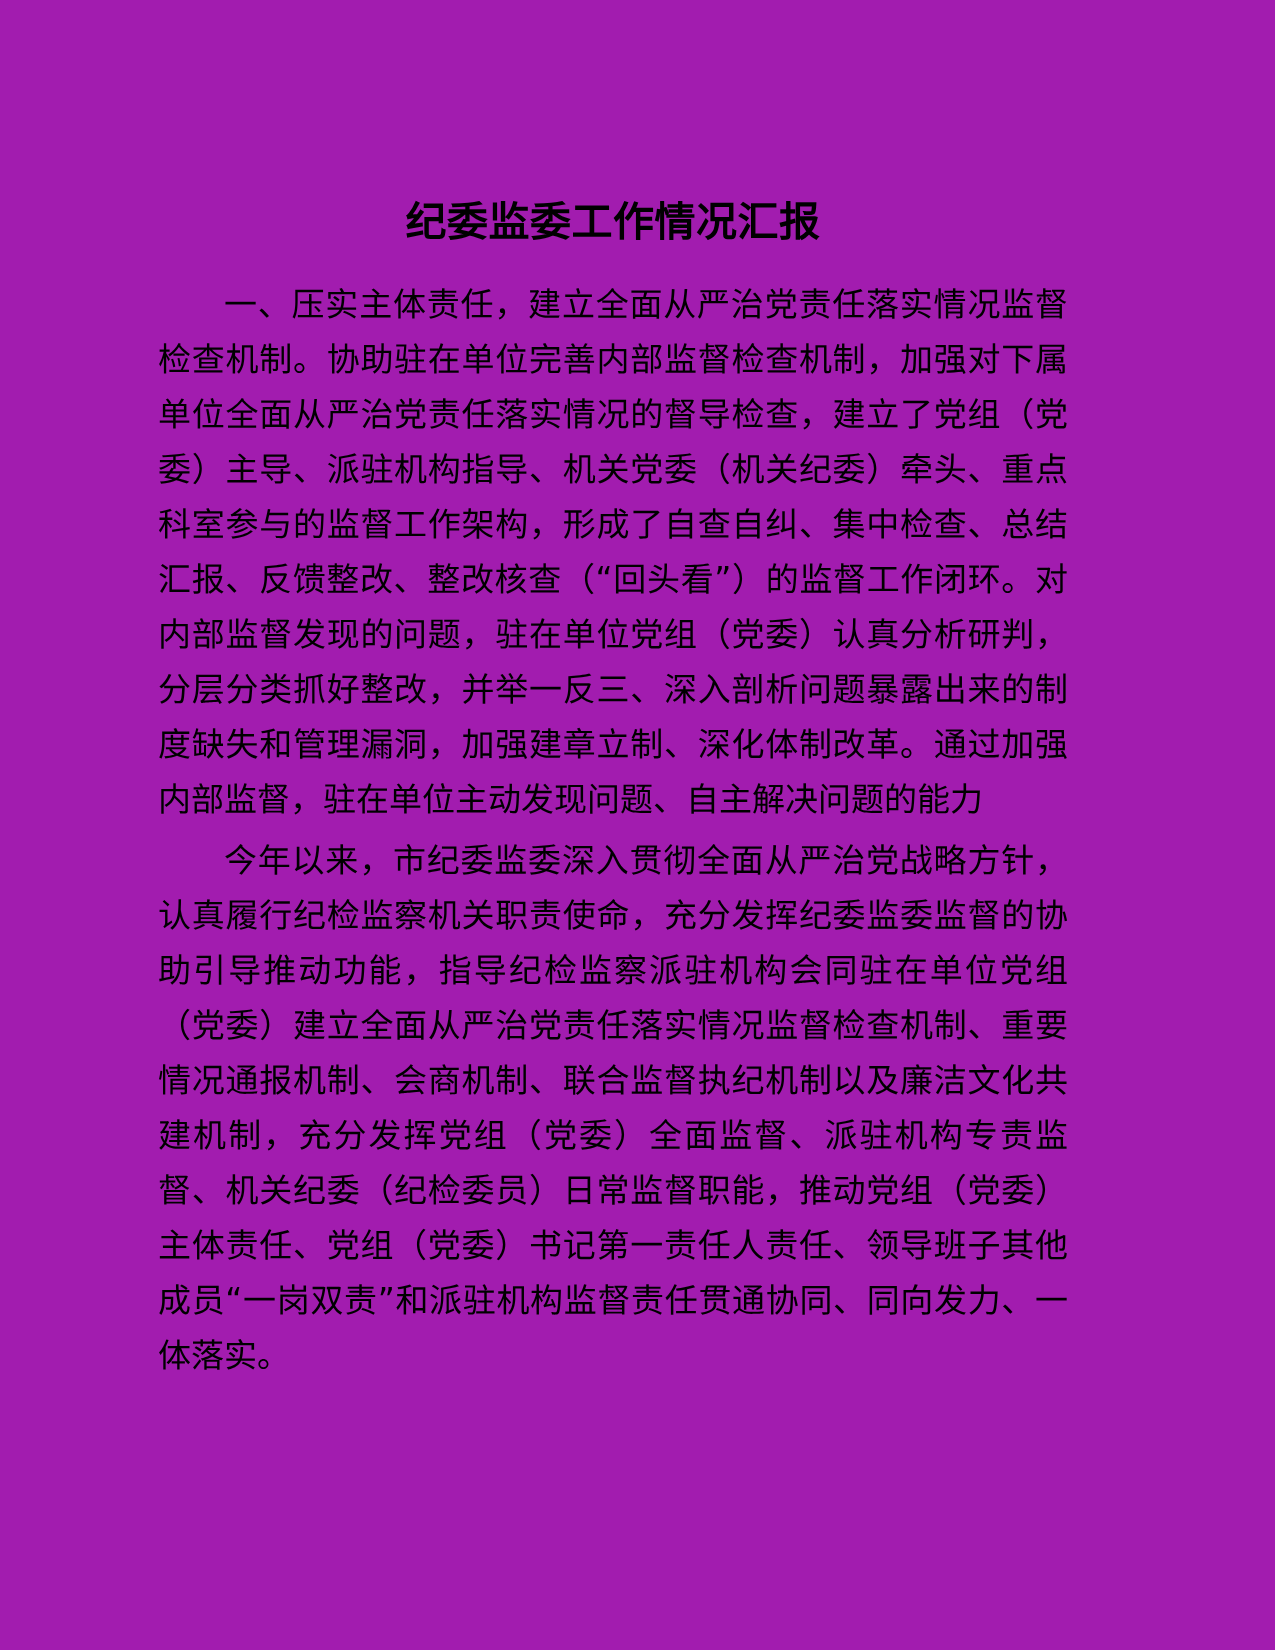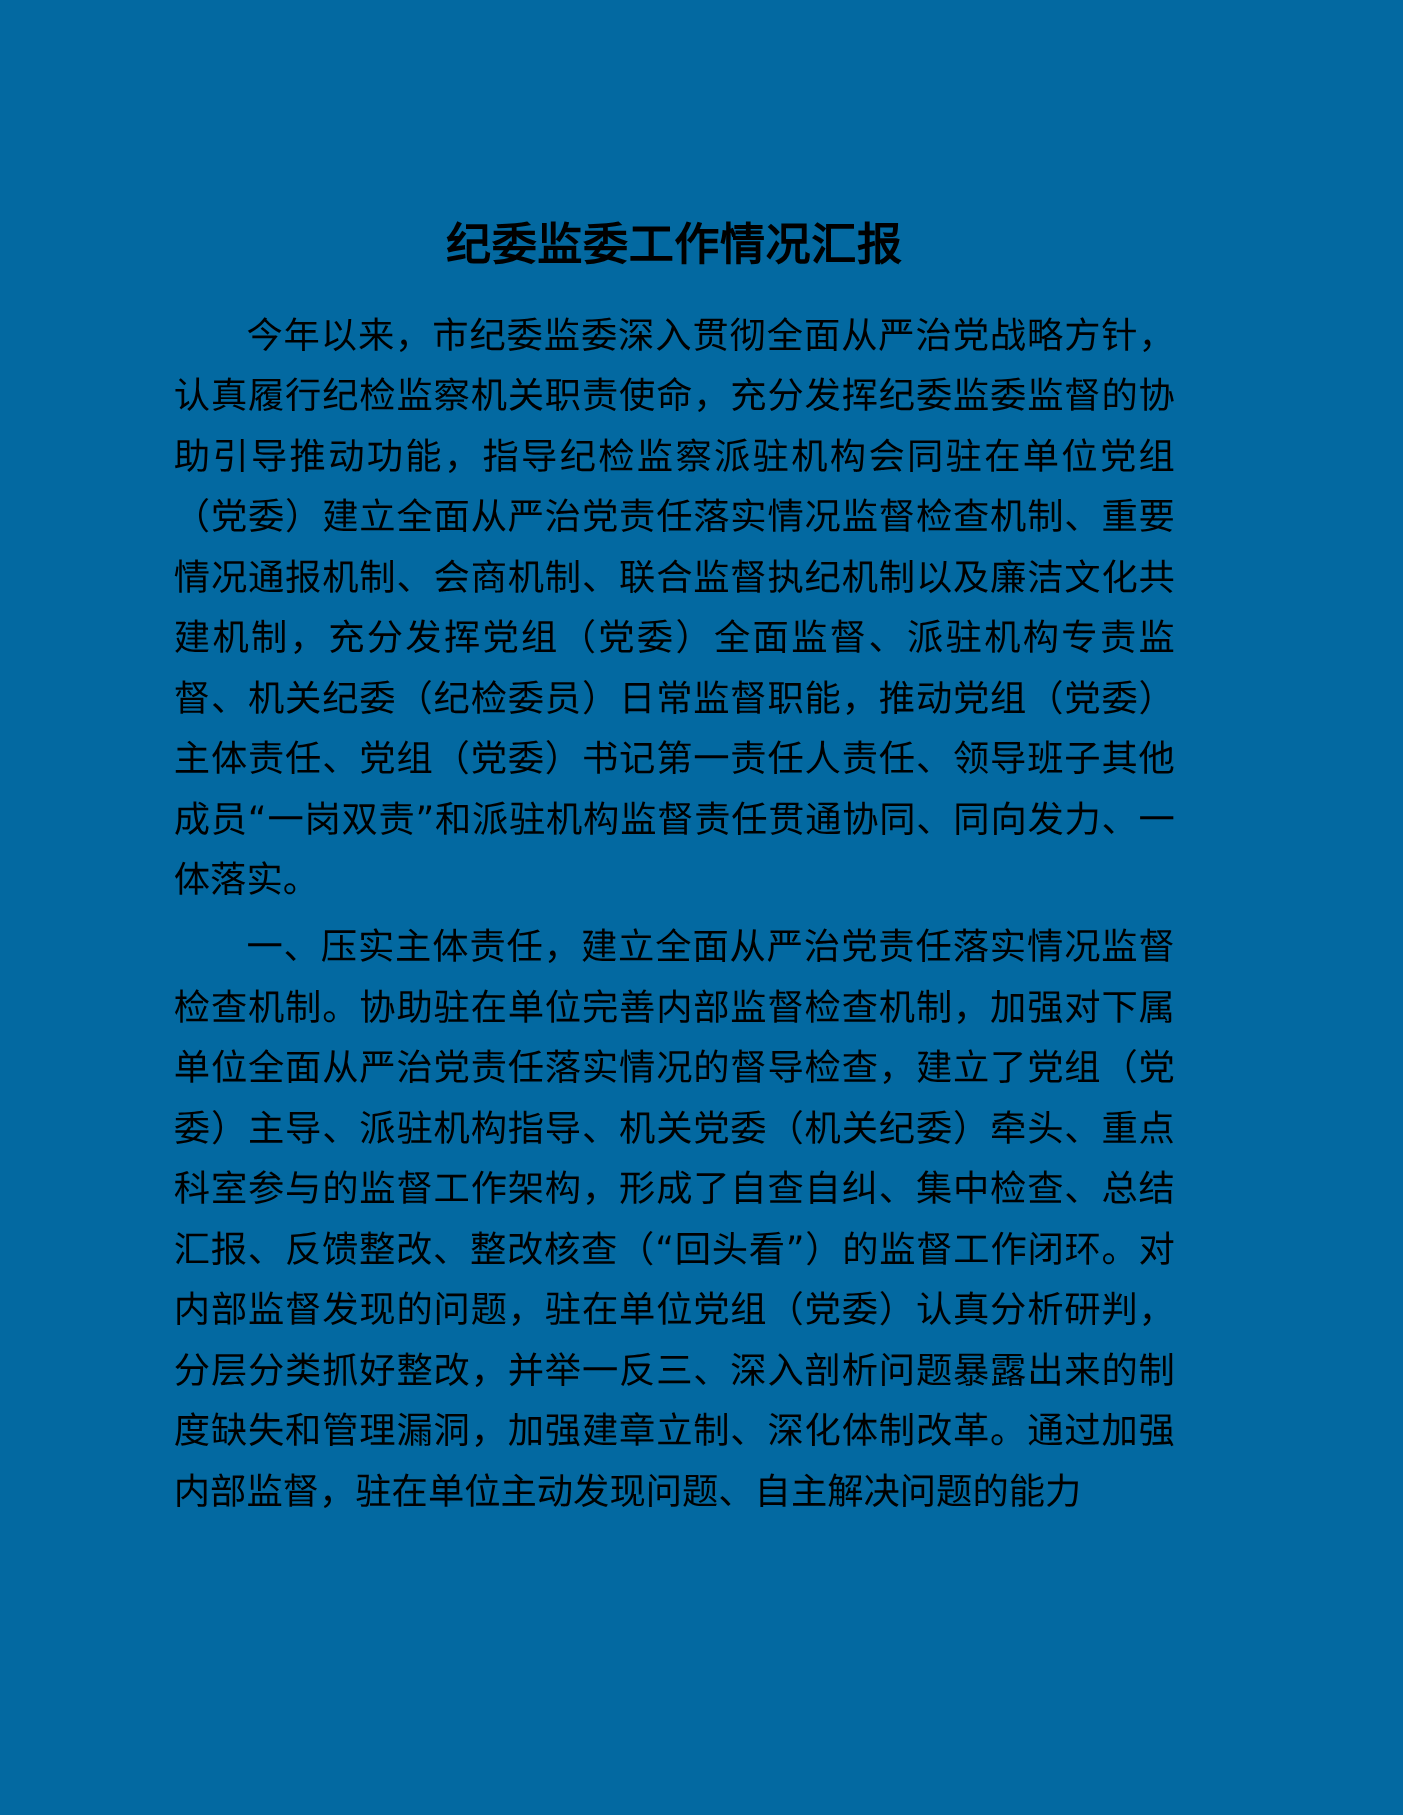--- a/index.html
+++ b/index.html
@@ -19,7 +19,7 @@
     position: relative;
     width: 1275px;
     height: 1650px;
-    background: #0369a1;
+    background: #a21caf;
     box-sizing: border-box;
     padding: 0;
   }

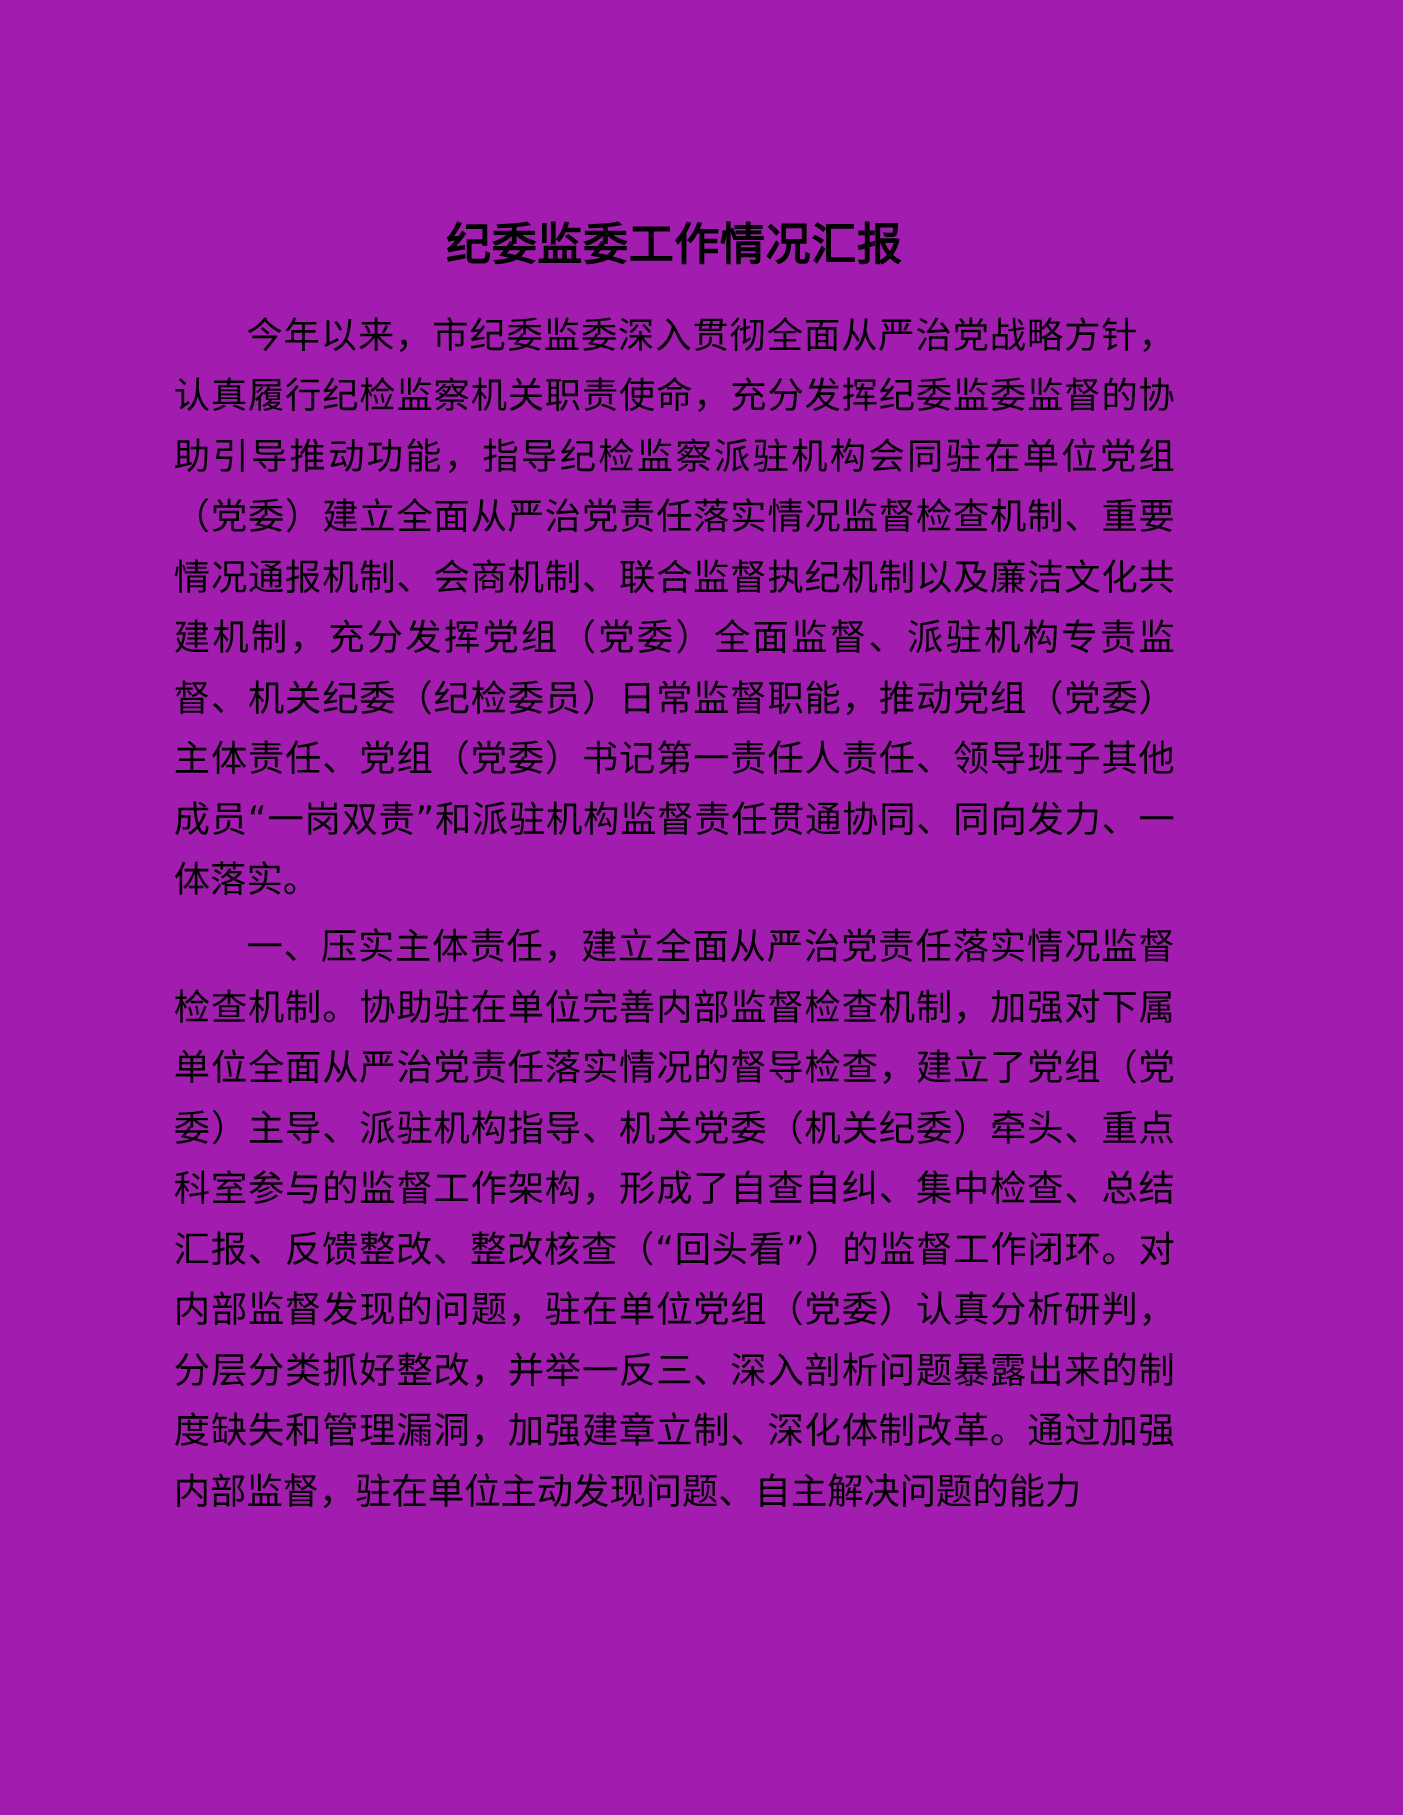--- a/index.html
+++ b/index.html
@@ -61,9 +61,9 @@
 
     <h1 class="doc-title">纪委监委工作情况汇报</h1>
 
+    <p class="para">一、压实主体责任，建立全面从严治党责任落实情况监督检查机制。协助驻在单位完善内部监督检查机制，加强对下属单位全面从严治党责任落实情况的督导检查，建立了党组（党委）主导、派驻机构指导、机关党委（机关纪委）牵头、重点科室参与的监督工作架构，形成了自查自纠、集中检查、总结汇报、反馈整改、整改核查（“回头看”）的监督工作闭环。对内部监督发现的问题，驻在单位党组（党委）认真分析研判，分层分类抓好整改，并举一反三、深入剖析问题暴露出来的制度缺失和管理漏洞，加强建章立制、深化体制改革。通过加强内部监督，驻在单位主动发现问题、自主解决问题的能力</p>
+
     <p class="para">今年以来，市纪委监委深入贯彻全面从严治党战略方针，认真履行纪检监察机关职责使命，充分发挥纪委监委监督的协助引导推动功能，指导纪检监察派驻机构会同驻在单位党组（党委）建立全面从严治党责任落实情况监督检查机制、重要情况通报机制、会商机制、联合监督执纪机制以及廉洁文化共建机制，充分发挥党组（党委）全面监督、派驻机构专责监督、机关纪委（纪检委员）日常监督职能，推动党组（党委）主体责任、党组（党委）书记第一责任人责任、领导班子其他成员“一岗双责”和派驻机构监督责任贯通协同、同向发力、一体落实。</p>
-
-    <p class="para">一、压实主体责任，建立全面从严治党责任落实情况监督检查机制。协助驻在单位完善内部监督检查机制，加强对下属单位全面从严治党责任落实情况的督导检查，建立了党组（党委）主导、派驻机构指导、机关党委（机关纪委）牵头、重点科室参与的监督工作架构，形成了自查自纠、集中检查、总结汇报、反馈整改、整改核查（“回头看”）的监督工作闭环。对内部监督发现的问题，驻在单位党组（党委）认真分析研判，分层分类抓好整改，并举一反三、深入剖析问题暴露出来的制度缺失和管理漏洞，加强建章立制、深化体制改革。通过加强内部监督，驻在单位主动发现问题、自主解决问题的能力</p>
 
   </div>
 </div>

